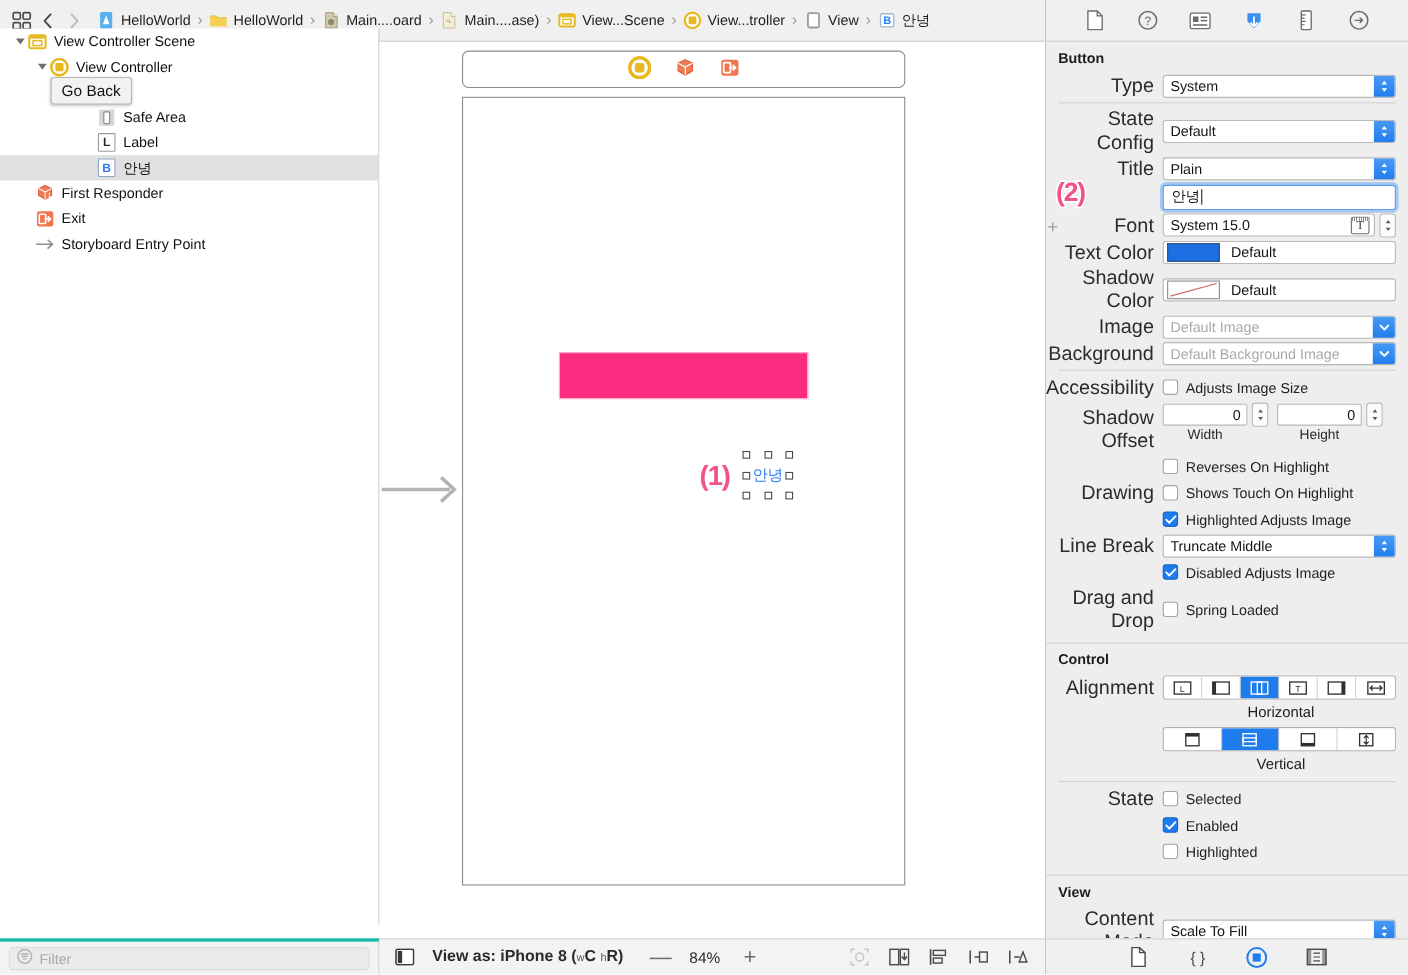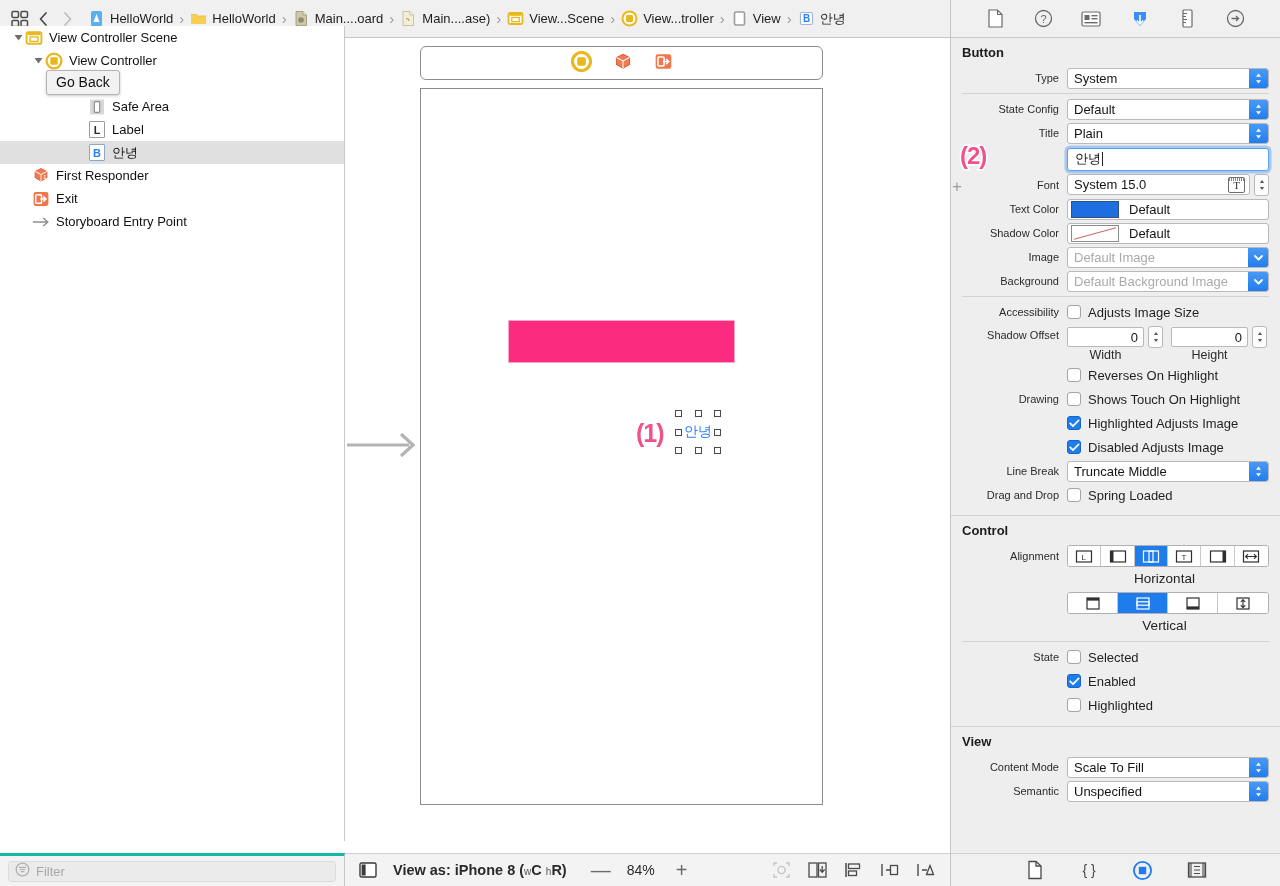--- a/index.html
+++ b/index.html
@@ -159,8 +159,8 @@
     padding: 1px 11px 1px 0; gap: 6px;
   }
   .lbl {
-    width: 100px; text-align: right; color: #2b2b2b; font-size: 11px;
-    flex-shrink: 0; padding-right: 2px; margin-left: 10px;
+    width: 100px; text-align: right; color: #2b2b2b; font-size: 18px;
+    flex-shrink: 0; padding-right: 2px;
   }
   .fld { flex: 1; position: relative; display:flex; }
 

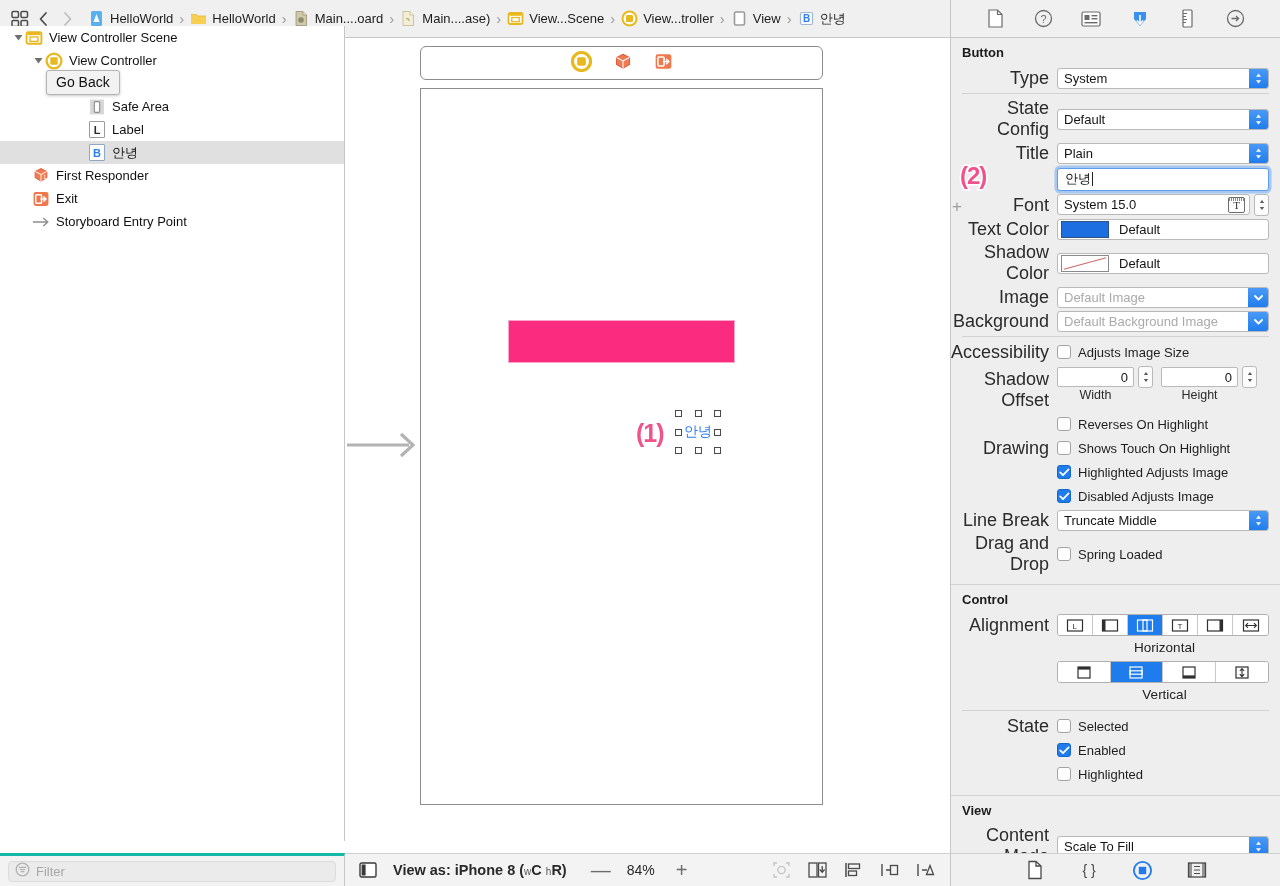--- a/index.html
+++ b/index.html
@@ -858,18 +858,6 @@
       </span>
     </div>
     <div class="row">
-      <span class="lbl"></span>
-      <span class="cbrow">
-        <span class="cb on">
-          <svg width="11" height="9" viewBox="0 0 11 9">
-              <polyline points="1.2,4.4 4,7.2 9.6,1.4" fill="none" stroke="#fff" stroke-width="1.7" stroke-linecap="round" stroke-linejoin="round"></polyline>
-            </svg>
-        </span>
-        <span class="cbtext">Disabled Adjusts Image</span>
-      </span>
-    </div>
-
-    <div class="row">
       <span class="lbl">Line Break</span>
       <span class="fld">
           <span class="popup">
@@ -882,6 +870,18 @@
         </span>
       </span>
         </span>
+    </div>
+
+    <div class="row">
+      <span class="lbl"></span>
+      <span class="cbrow">
+        <span class="cb on">
+          <svg width="11" height="9" viewBox="0 0 11 9">
+              <polyline points="1.2,4.4 4,7.2 9.6,1.4" fill="none" stroke="#fff" stroke-width="1.7" stroke-linecap="round" stroke-linejoin="round"></polyline>
+            </svg>
+        </span>
+        <span class="cbtext">Disabled Adjusts Image</span>
+      </span>
     </div>
 
     <div class="row">

